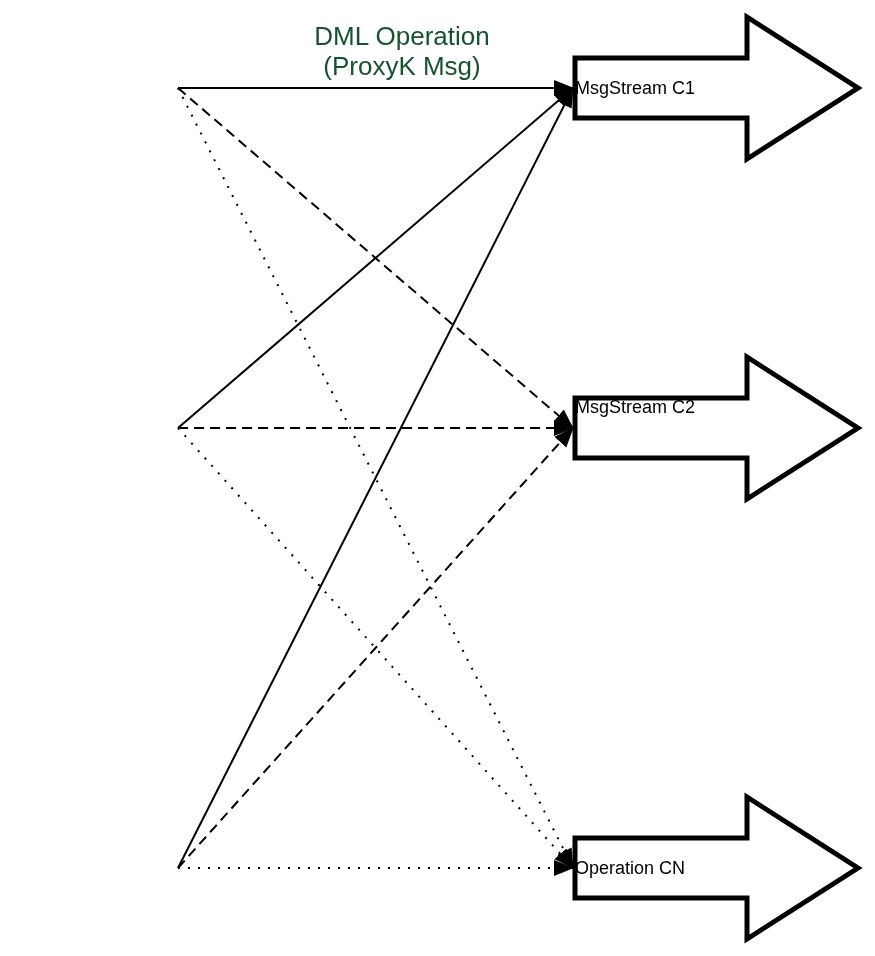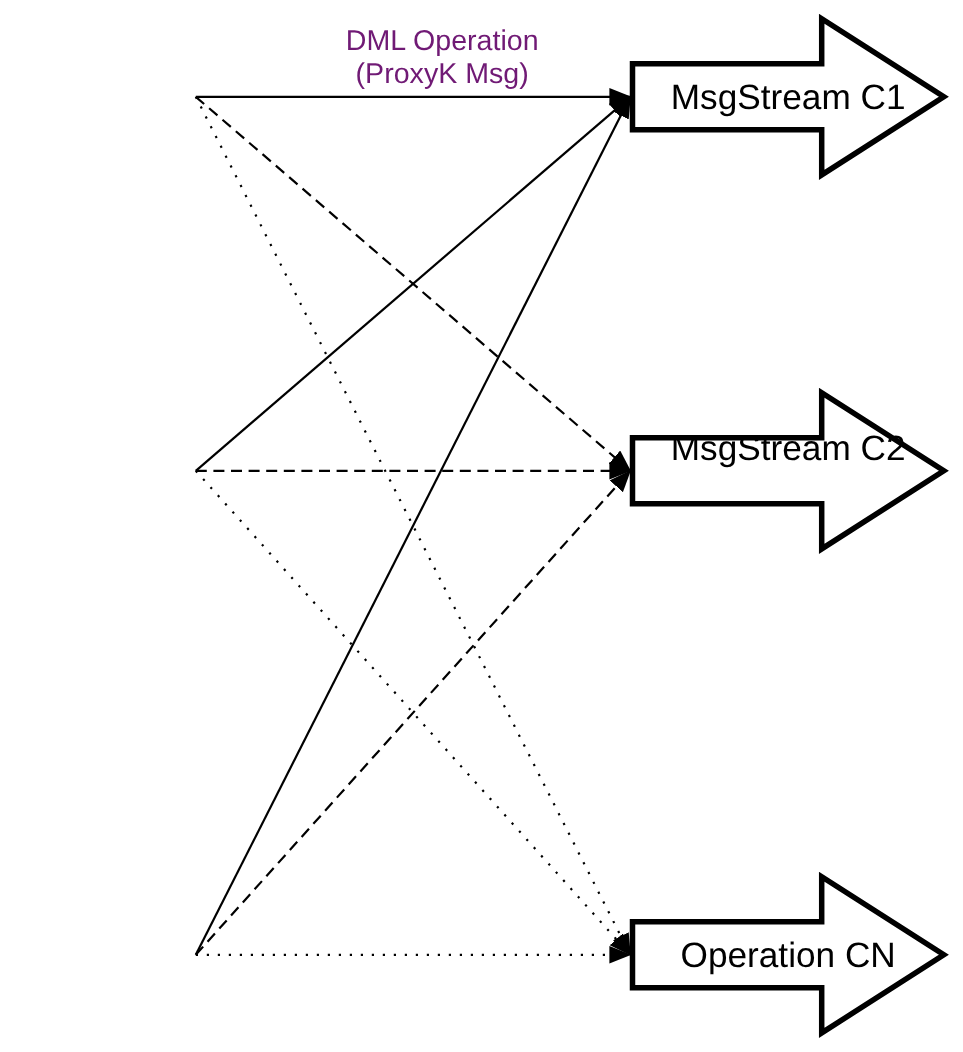--- a/index.html
+++ b/index.html
@@ -70,7 +70,7 @@
     text-align: center;
     font-size: 26px;
     line-height: 30px;
-    color: #701a75;
+    color: #14532d;
   }
 </style>
 </head>

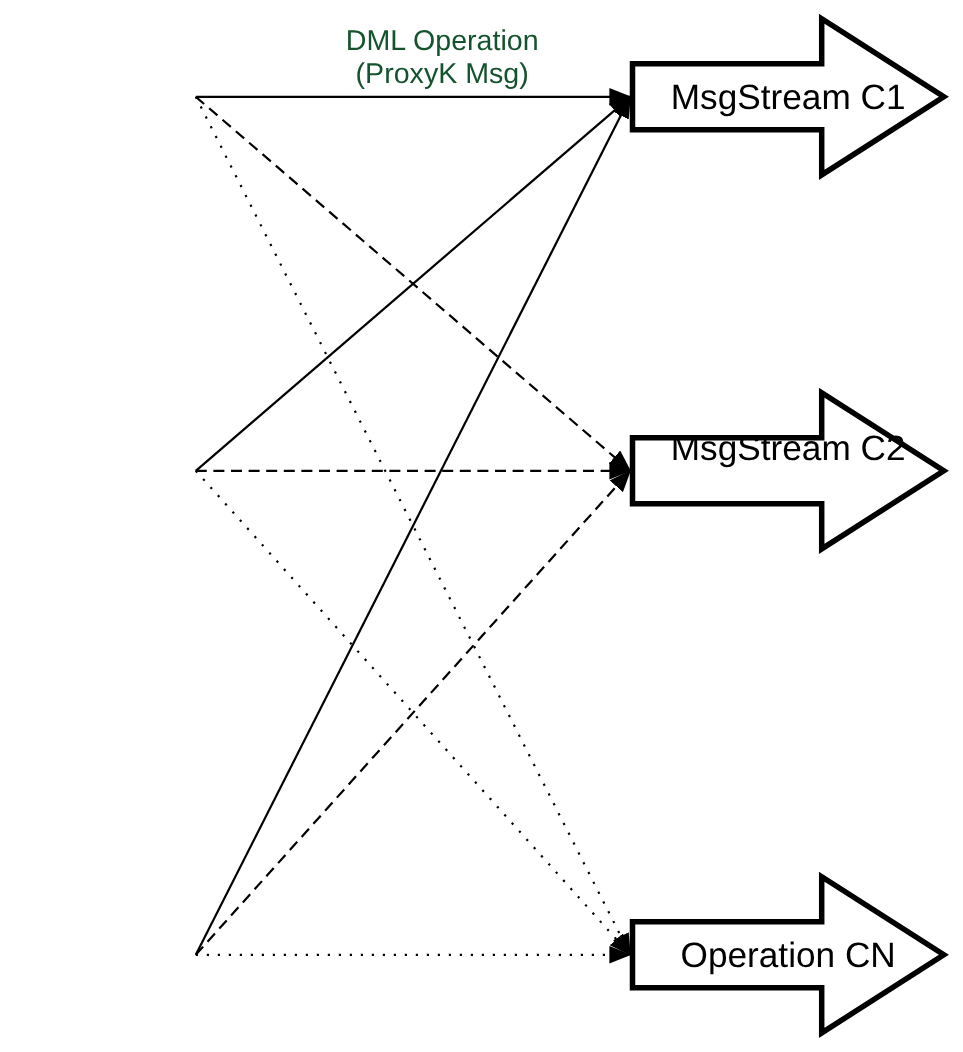--- a/index.html
+++ b/index.html
@@ -56,8 +56,7 @@
     width: 283px;
     height: 30px;
     line-height: 30px;
-    text-align: center;
-    font-size: 32px;
+    font-size: 18px;
     color: #000000;
     white-space: nowrap;
     pointer-events: none;

